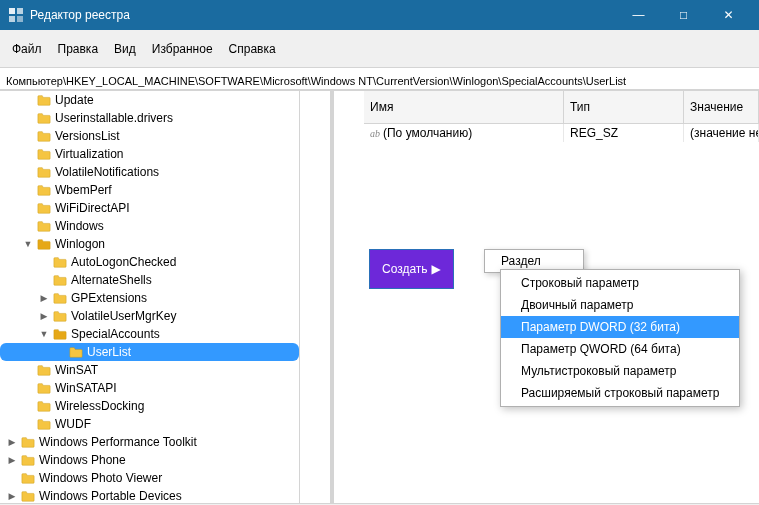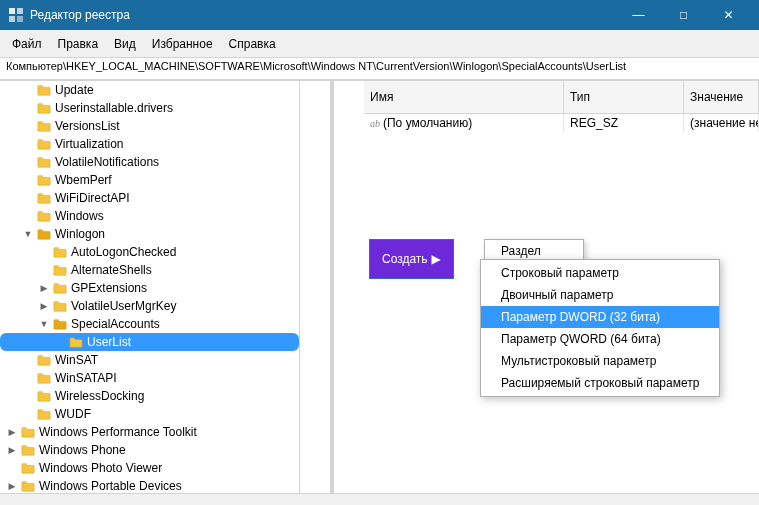--- a/index.html
+++ b/index.html
@@ -59,7 +59,7 @@
       background: #f0f0f0;
       display: flex;
       align-items: center;
-      height: 28px;
+      height: 38px;
       padding: 12px 4px;
       border-bottom: 1px solid #d4d4d4;
     }

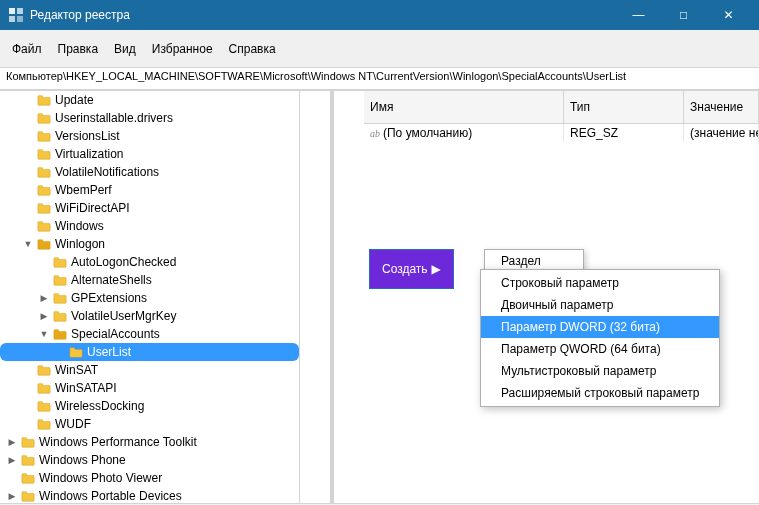--- a/index.html
+++ b/index.html
@@ -78,7 +78,7 @@
       font-size: 11px;
       border-bottom: 1px solid #d4d4d4;
       display: flex;
-      align-items: flex-start;
+      align-items: flex-end;
       white-space: nowrap;
       overflow: hidden;
     }

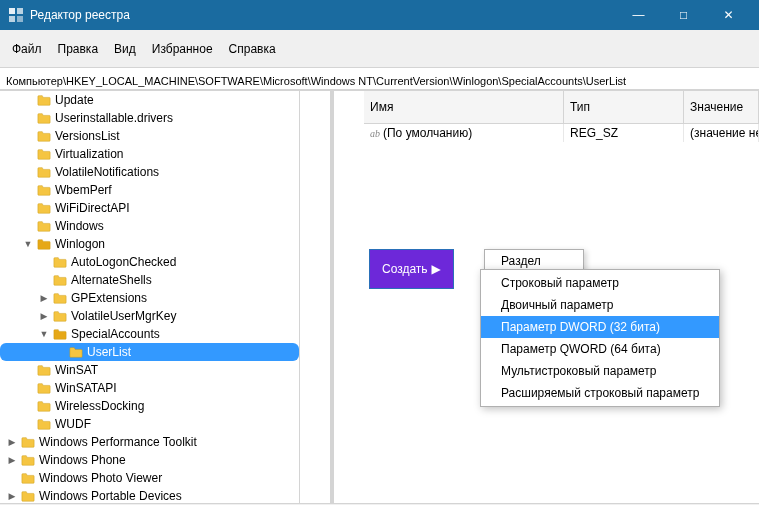--- a/index.html
+++ b/index.html
@@ -564,7 +564,7 @@
         </div>
       </div>
 
-      <div class="context-menu" style="left:116px; top:178px;">
+      <div class="context-menu" style="left:136px; top:178px;">
         <div class="ctx-item">
           <span>Строковый параметр</span>
         </div>

